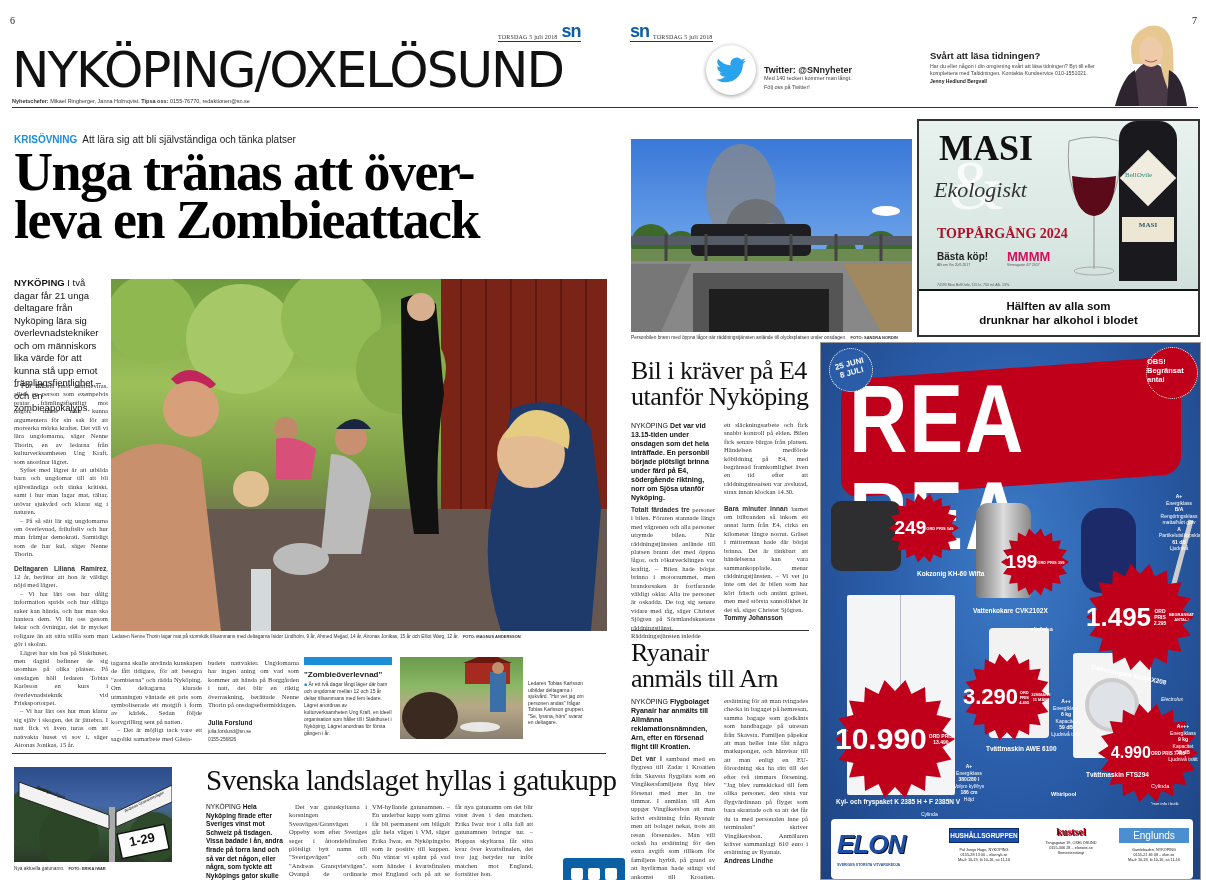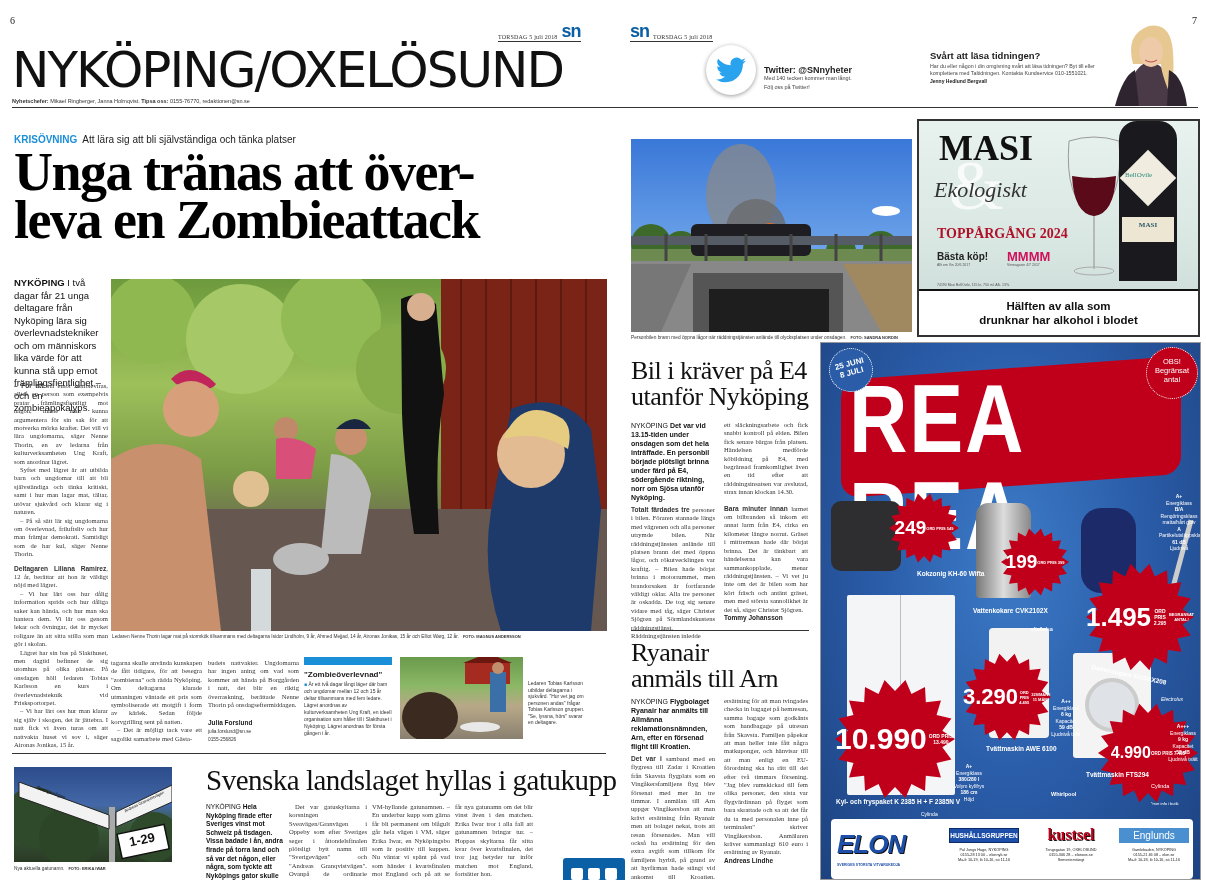--- a/index.html
+++ b/index.html
@@ -318,7 +318,7 @@
     <div>25 JUNI</div>
     <div>8 JULI</div>
   </div>
-  <div class="abs sans" style="left:325px;top:4px;width:52px;height:52px;border-radius:50%;border:1px dotted #fff;color:#fff;font-weight:normal;font-size:7.5px;text-align:center;padding-top:9px;background:#c0001a">
+  <div class="abs sans" style="left:325px;top:4px;width:52px;height:52px;border-radius:50%;border:1px dotted #fff;color:#fff;font-weight:bold;font-size:7.5px;text-align:left;padding-top:9px;background:#c0001a">
     <div>OBS!</div>
     <div>Begränsat</div>
     <div>antal</div>

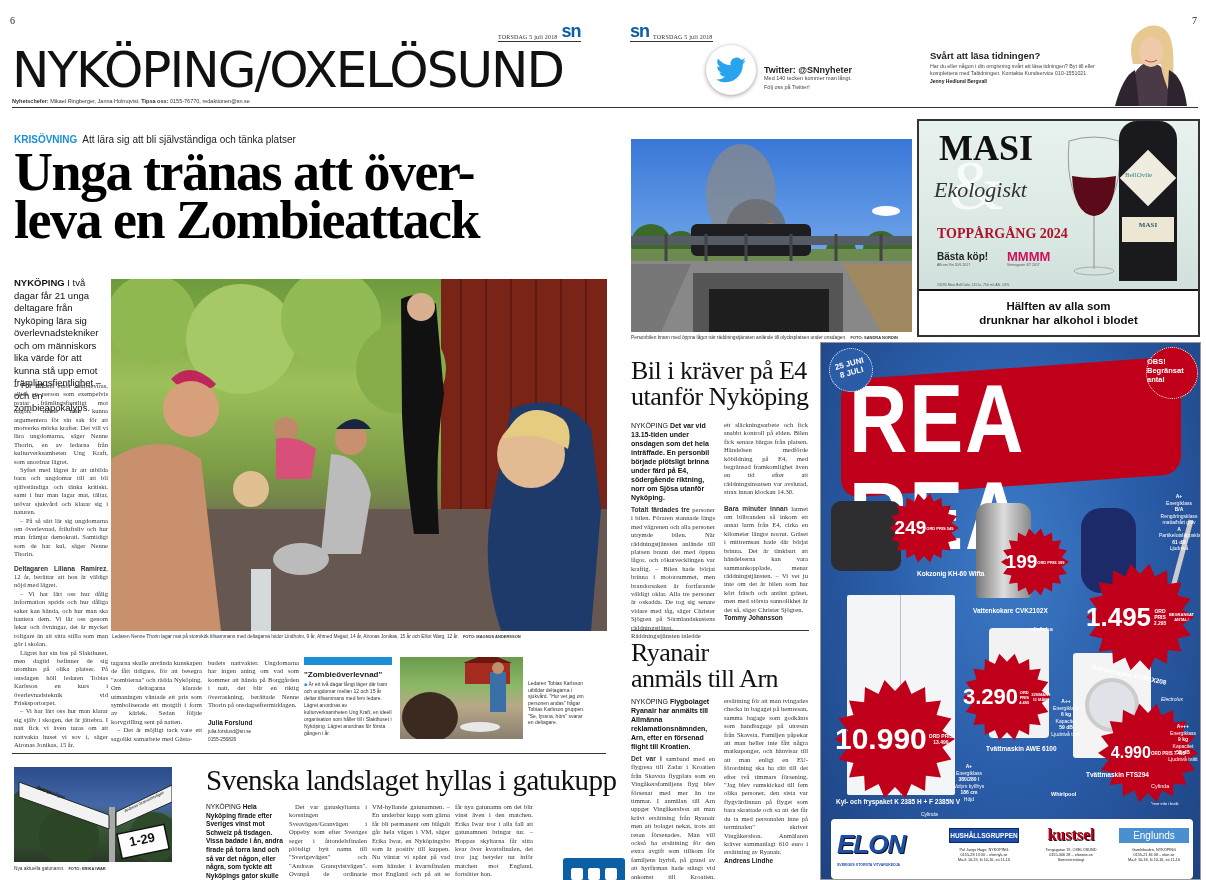--- a/index.html
+++ b/index.html
@@ -440,7 +440,7 @@
       <div class="sans" style="font-size:3.8px;line-height:5px">Må-fr 10-19, lö 10-16, sö 11-16</div>
     </div>
     <div class="abs" style="left:205px;top:7px;width:70px;text-align:center">
-      <div class="serif" style="color:#c0001a;font-weight:bold;font-size:16px;text-shadow:1px 1px 0 #111">kustsel</div>
+      <div class="serif" style="color:#c0001a;font-weight:bold;font-size:10px;text-shadow:1px 1px 0 #111">kustsel</div>
       <div class="sans" style="font-size:3.8px;line-height:5px;margin-top:4px">Tengsgatan 19, OXELÖSUND</div>
       <div class="sans" style="font-size:3.8px;line-height:5px">0155-306 28 – elonoxs.se</div>
       <div class="sans" style="font-size:3.8px;line-height:5px">Semesterstängt</div>

